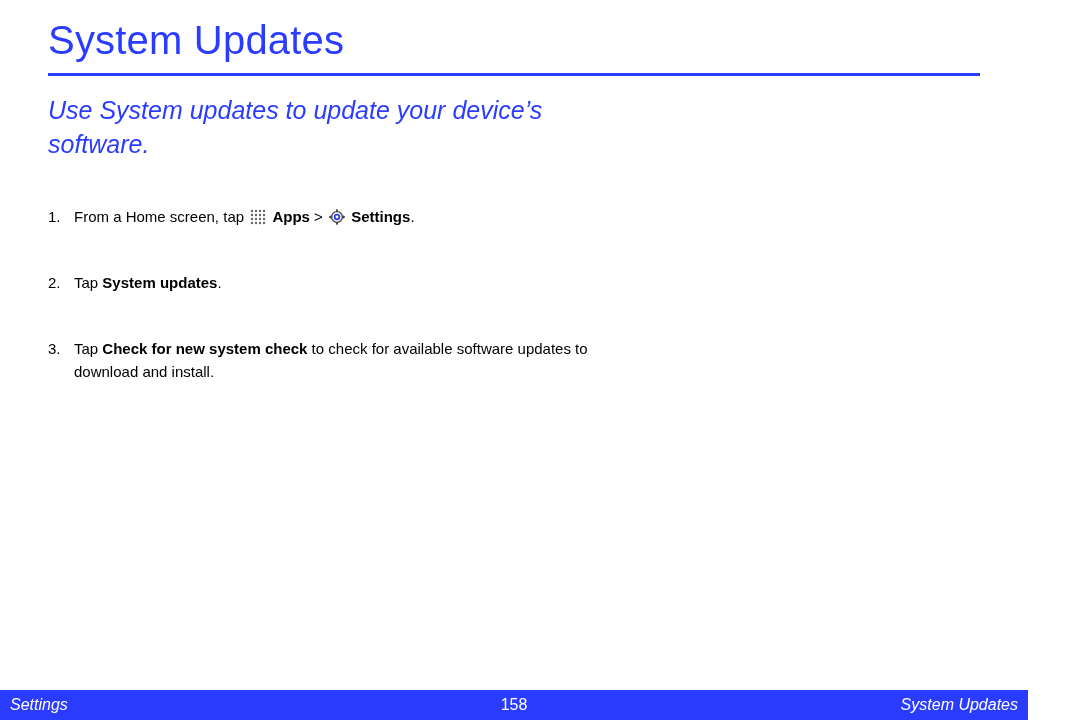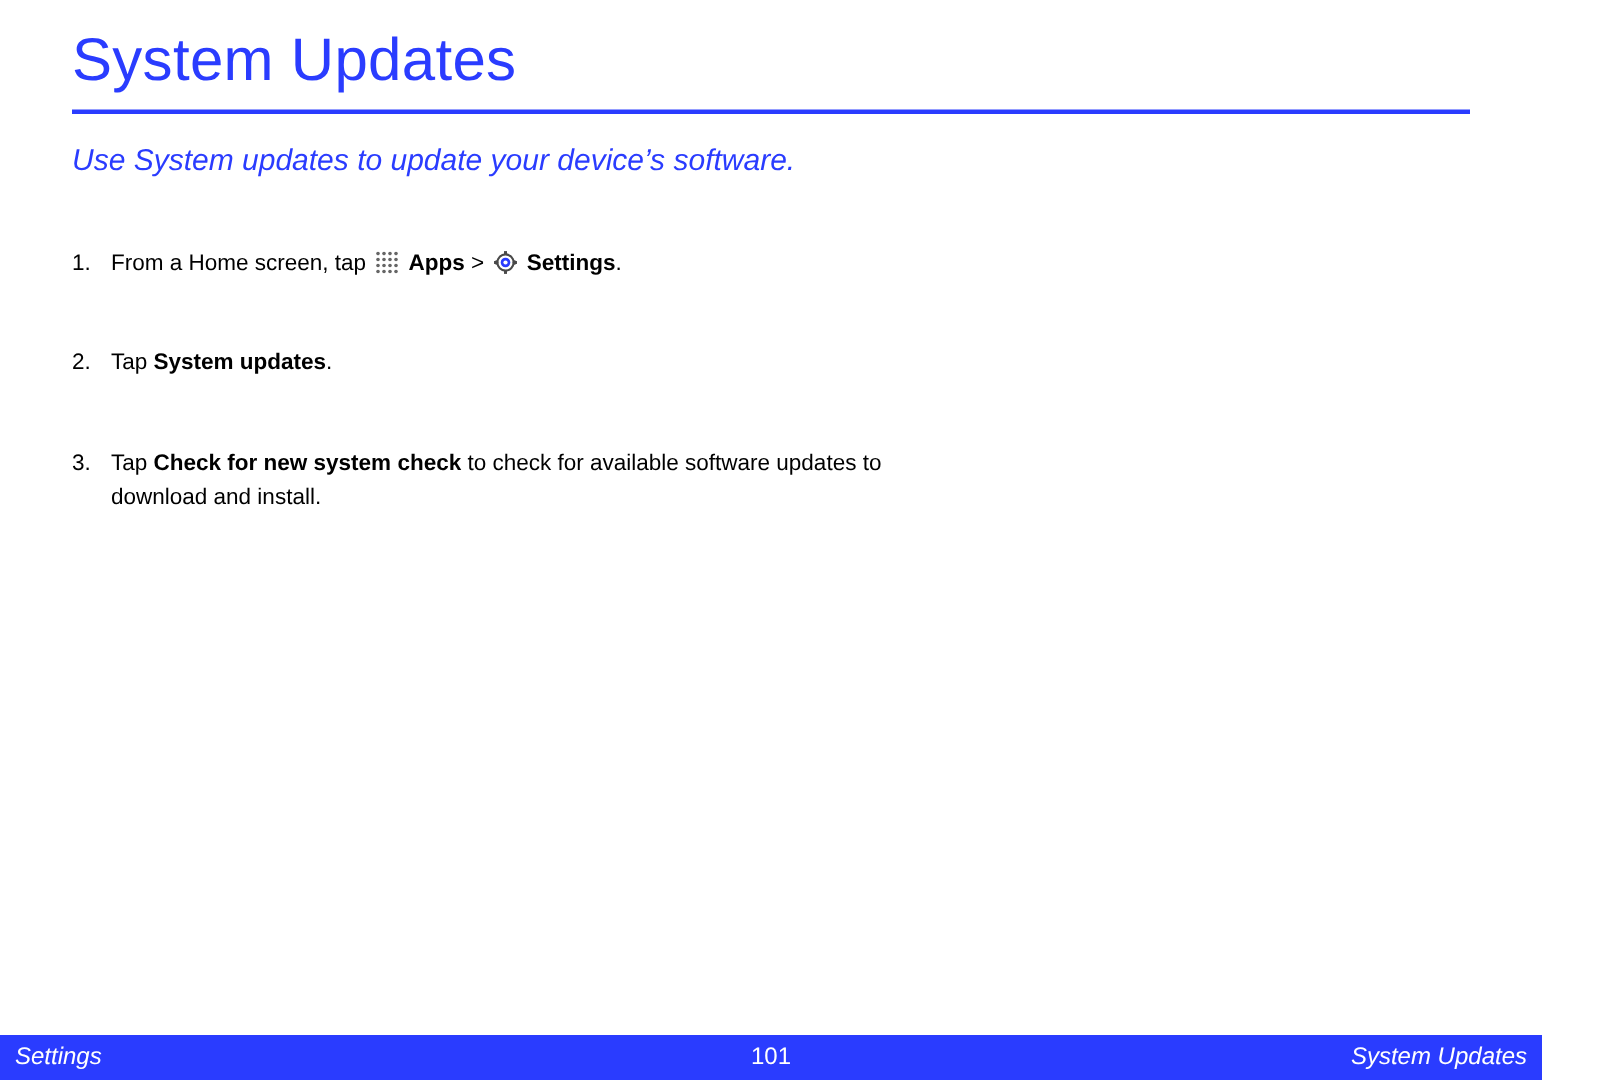--- a/index.html
+++ b/index.html
@@ -18,7 +18,7 @@
   .intro {
     font-style: italic;
     color: #2a3cff;
-    font-size: 20px;
+    font-size: 25px;
     line-height: 1.35;
     max-width: 520px;
     margin-bottom: 28px;

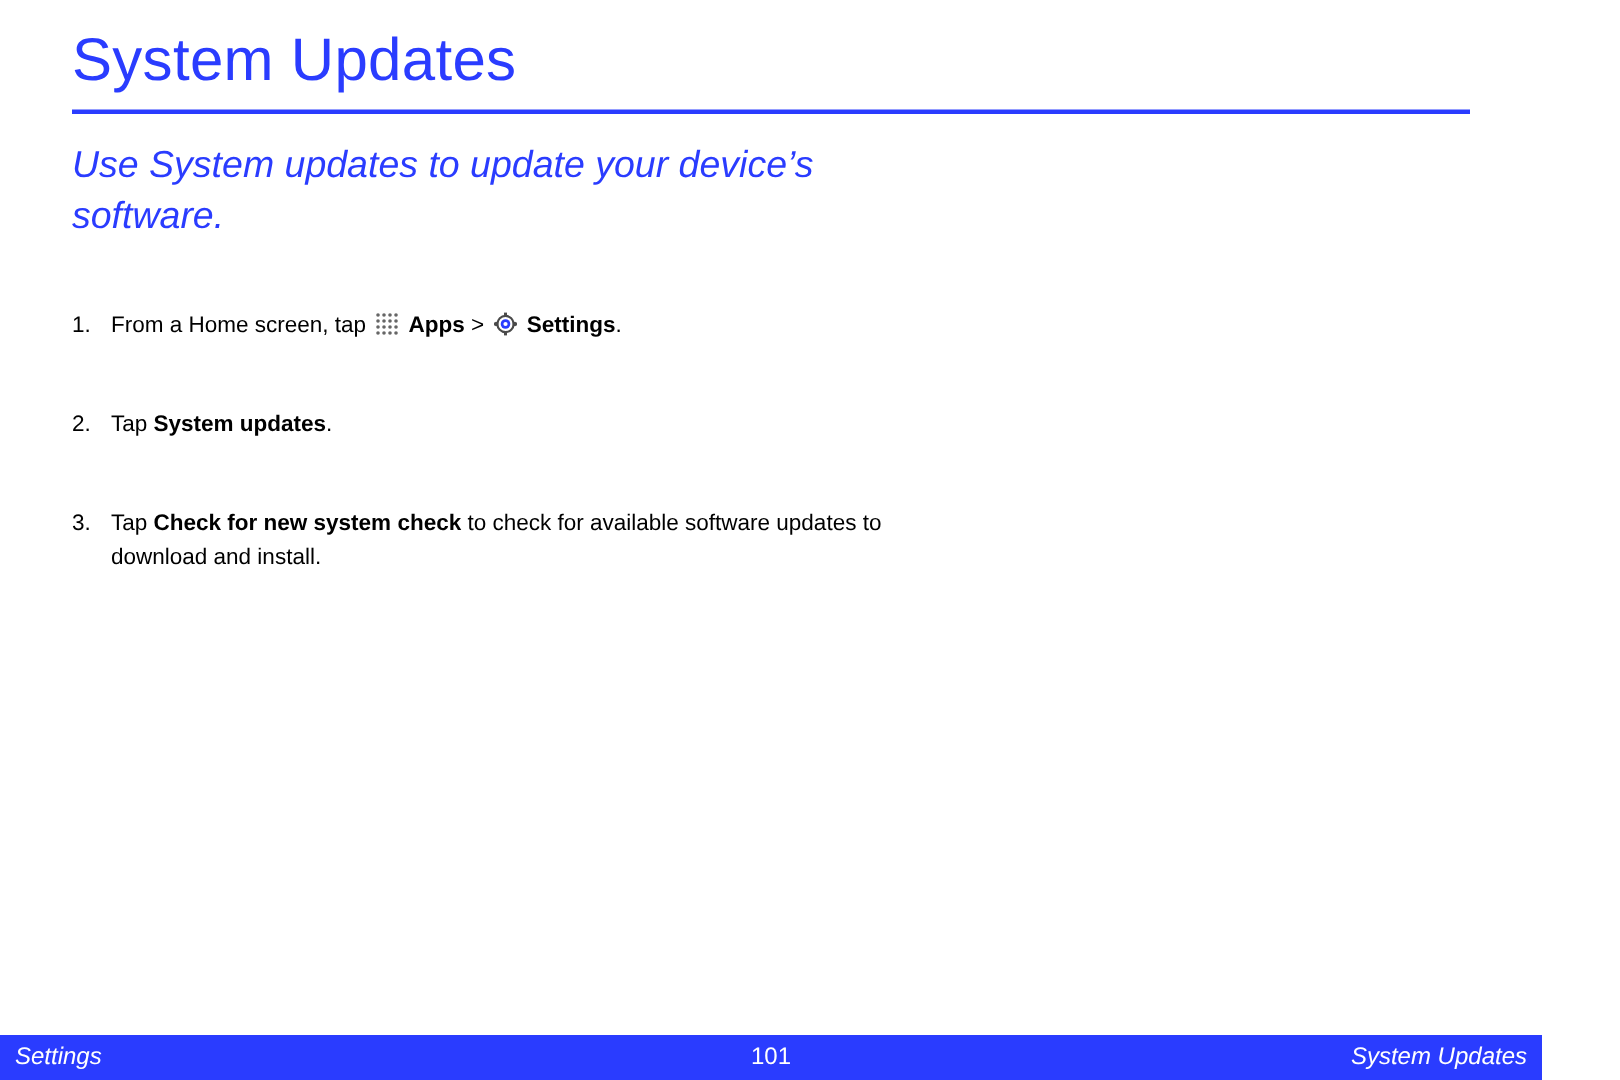--- a/index.html
+++ b/index.html
@@ -134,7 +134,7 @@
 
   <div class="footer">
     <span class="left">Settings</span>
-    <span class="center">101</span>
+    <span class="center">158</span>
     <span class="right">System Updates</span>
   </div>
 </div>

